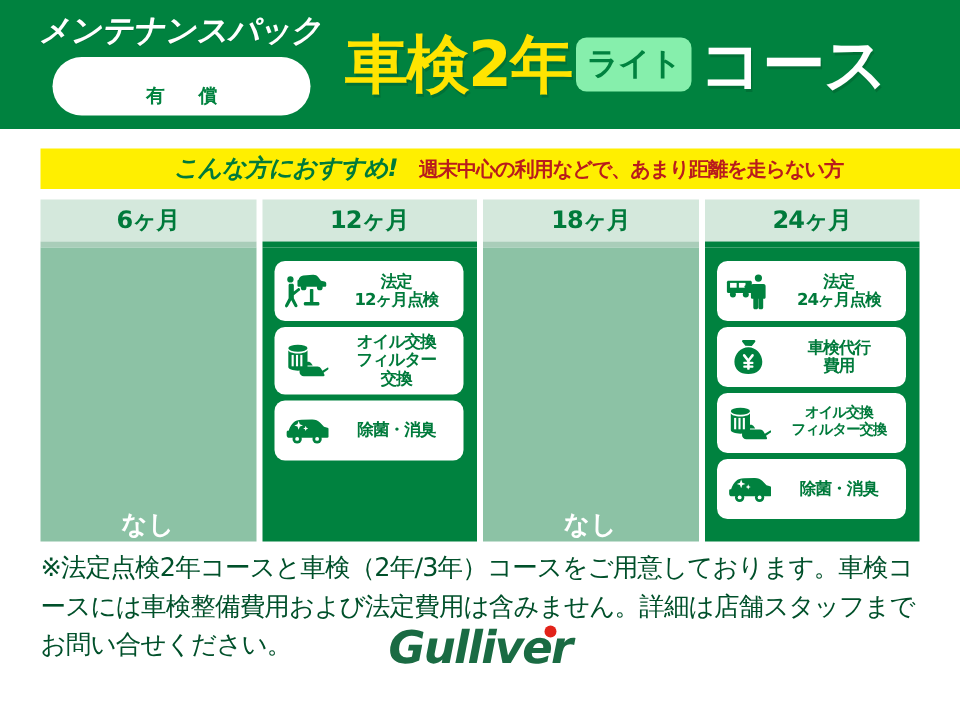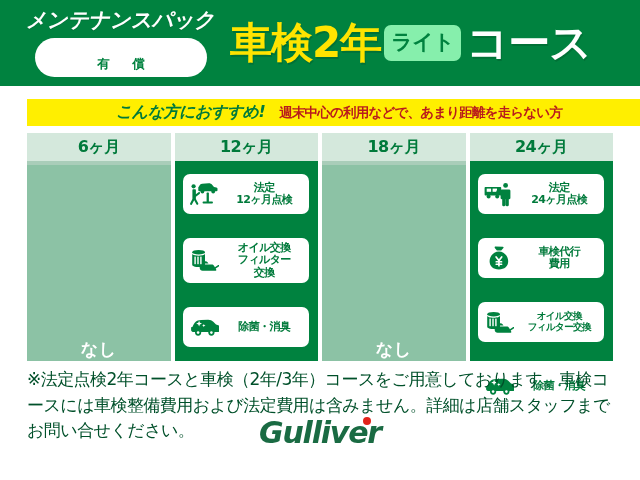--- a/index.html
+++ b/index.html
@@ -166,7 +166,7 @@
     justify-content: flex-start;
     padding-top: 9px;
     box-sizing: border-box;
-    gap: 24px;
+    gap: 4px;
   }
   .none-label {
     color: #ffffff;

